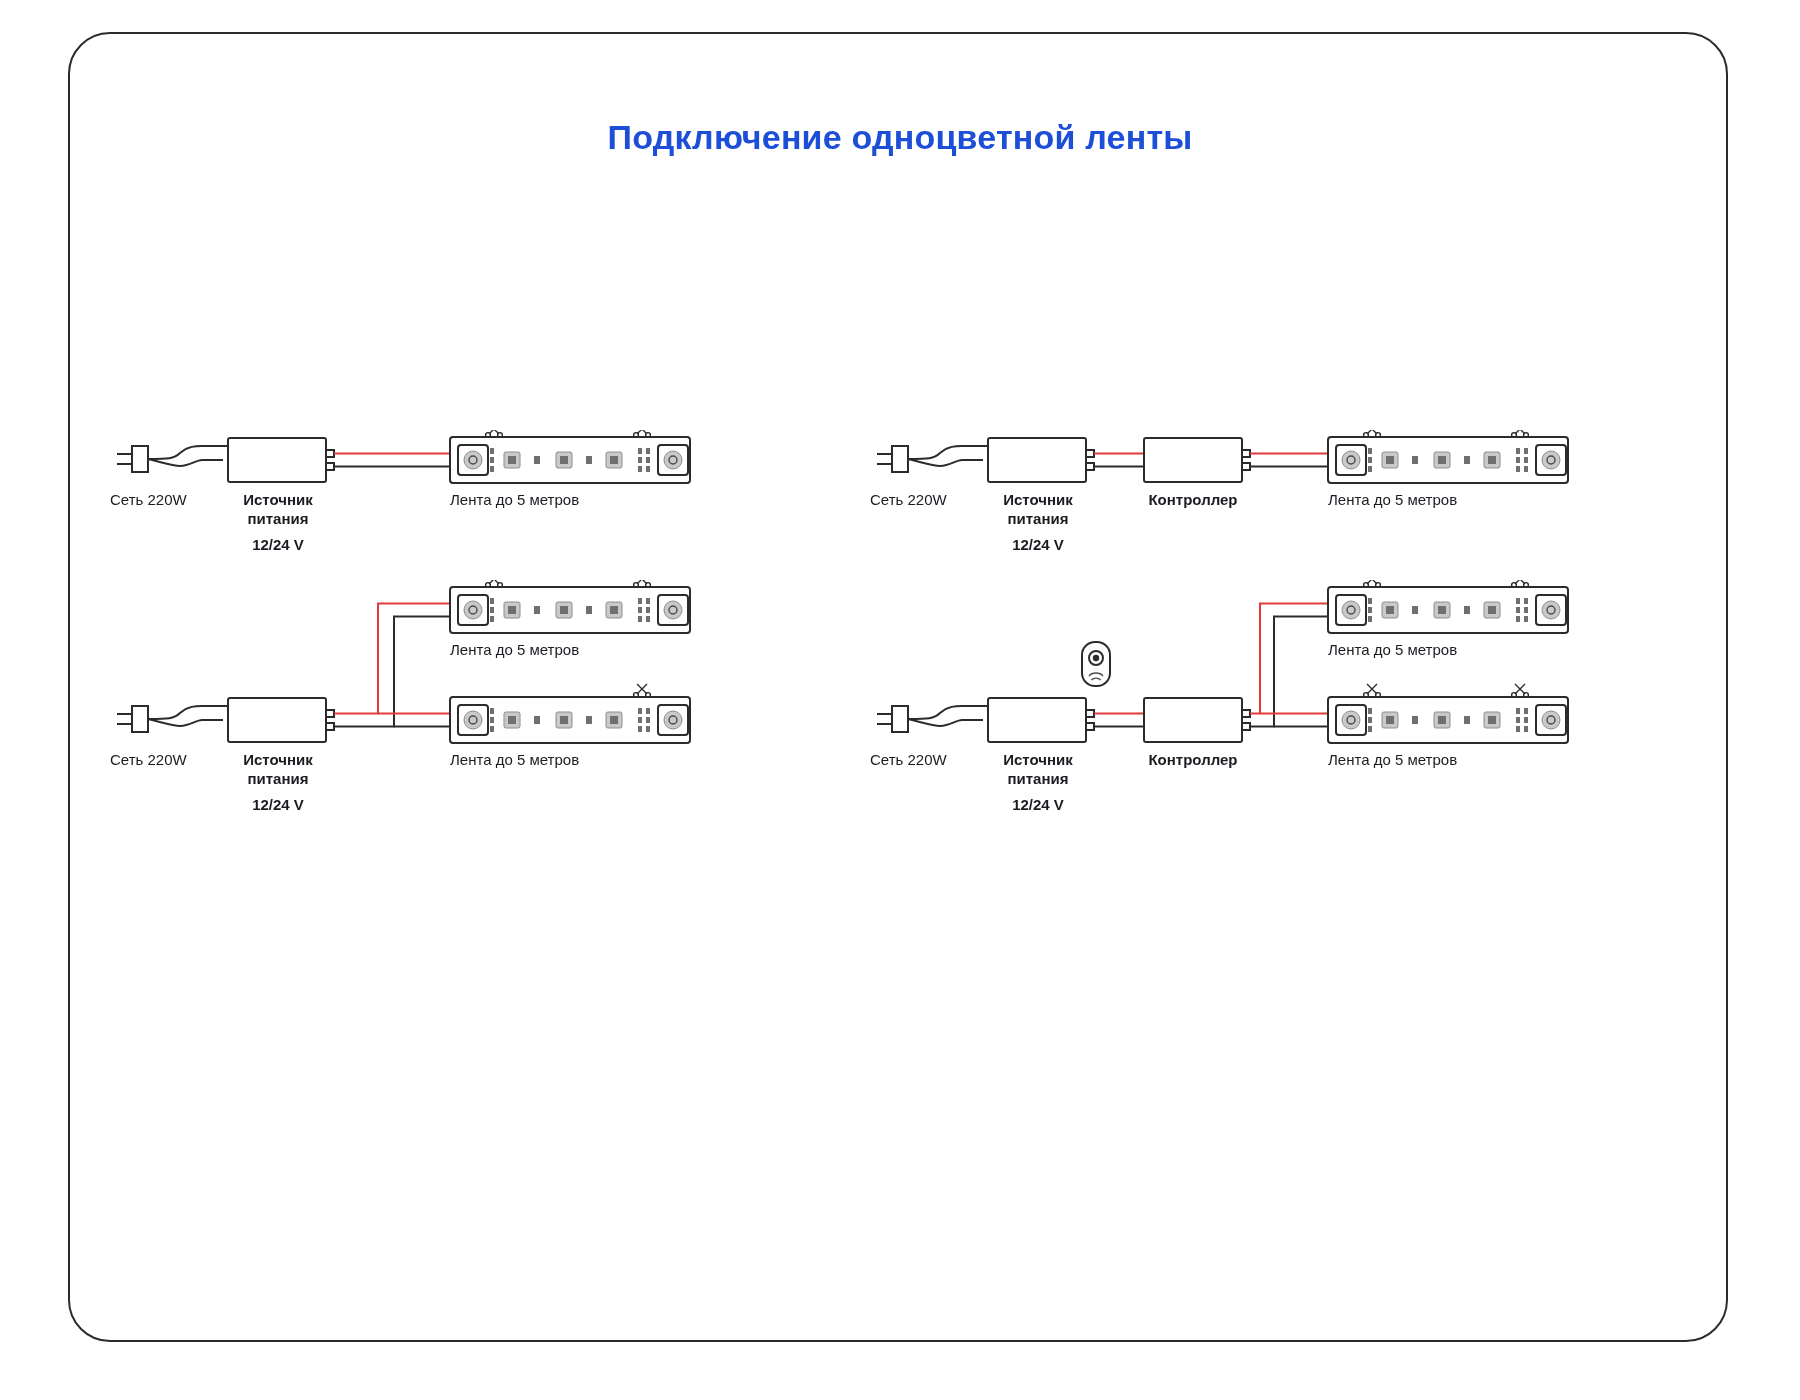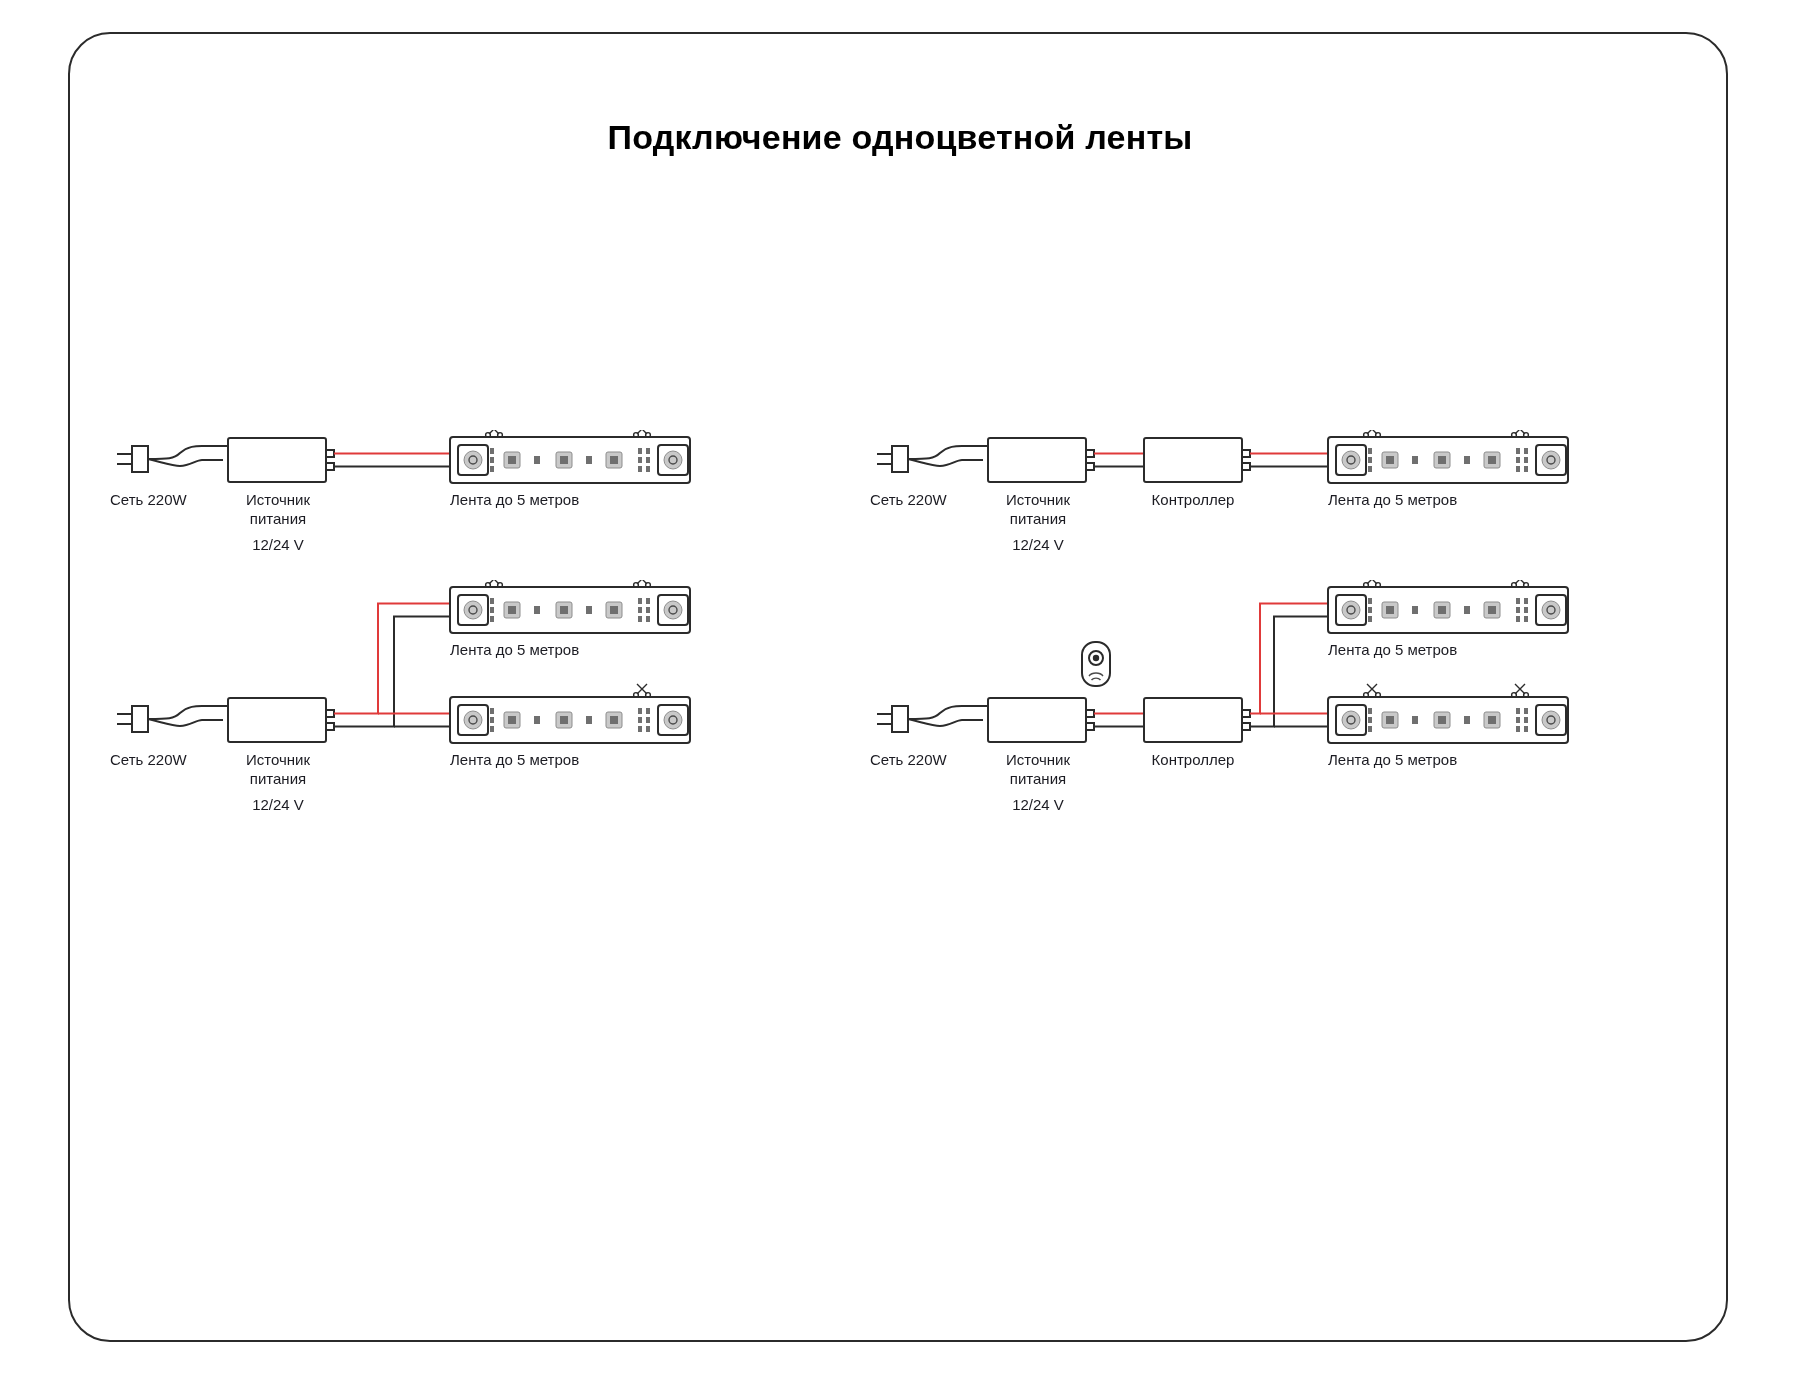--- a/index.html
+++ b/index.html
@@ -39,7 +39,7 @@
     font-size: 34px;
     font-weight: bold;
     letter-spacing: 0.2px;
-    color: #000000;
+    color: #1d4ed8;
   }
 
   

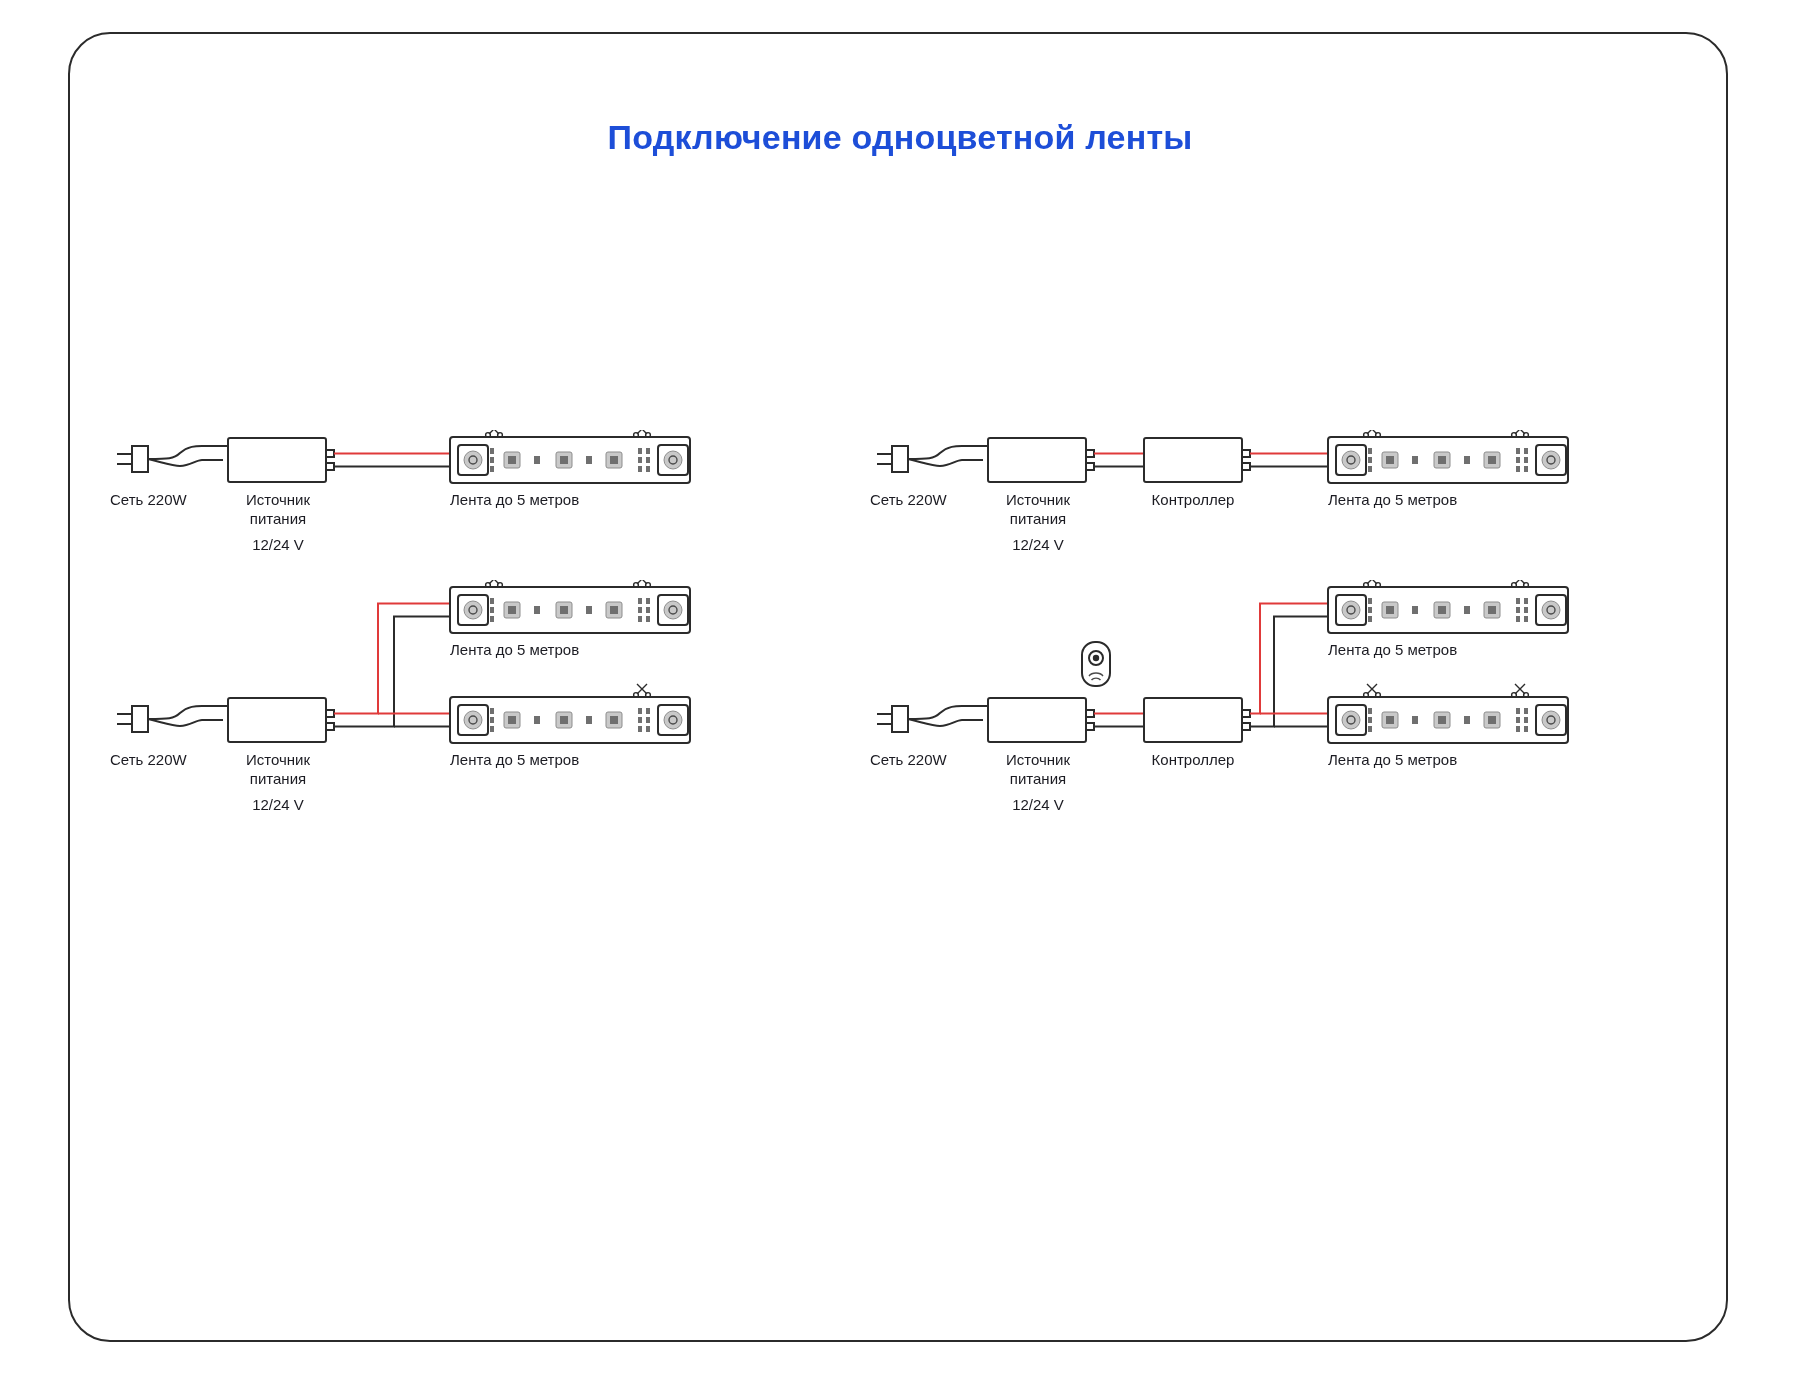--- a/index.html
+++ b/index.html
@@ -57,6 +57,7 @@
     line-height: 19px;
     color: #1b1b22;
     white-space: nowrap;
+    font-weight: bold;
   }
   .lbl.bold { font-weight: normal; }
   .lbl.center { text-align: center; }

